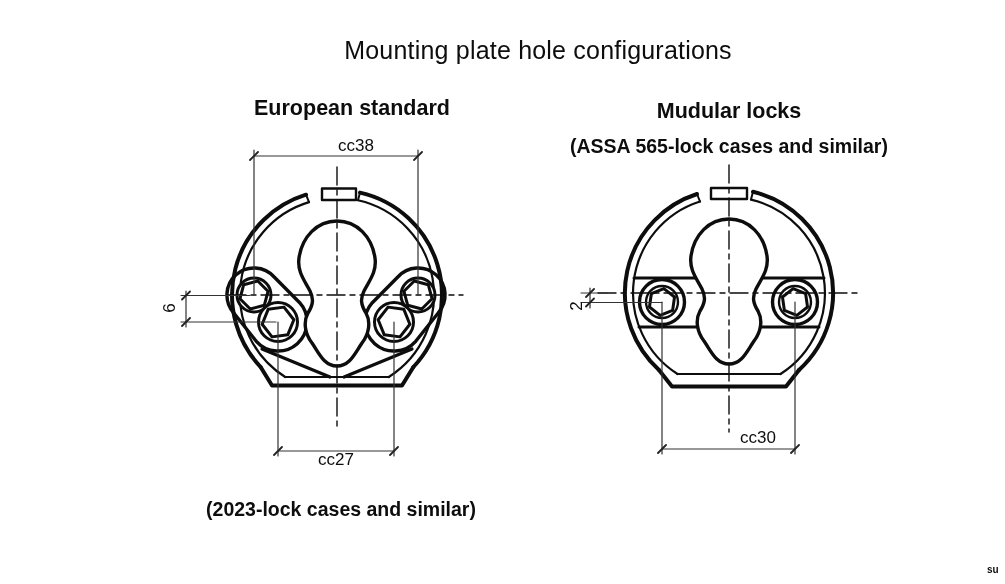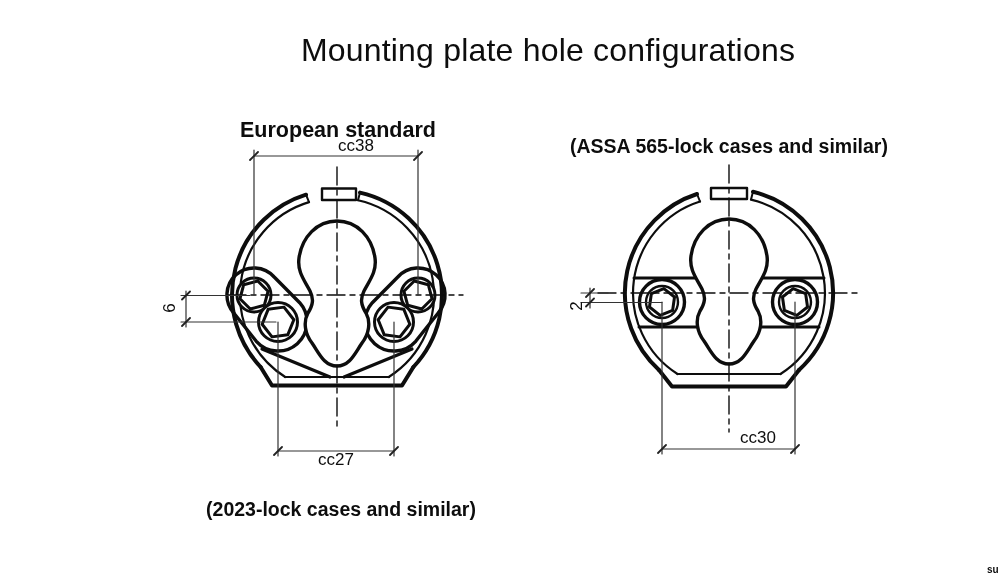--- a/index.html
+++ b/index.html
@@ -20,7 +20,7 @@
     text-align: center;
     color: #0d0d0d;
   }
-  .page-title   { font-size: 32px; font-weight: 500; letter-spacing: 0.2px; margin-left: 10px; }
+  .page-title   { font-size: 25px; font-weight: 500; letter-spacing: 0.2px; }
   .diagram-head { font-size: 21.5px; font-weight: 700; }
   .diagram-sub  { font-size: 19.5px; font-weight: 700; }
   .dim-label    { font-size: 17px; font-weight: 400; }

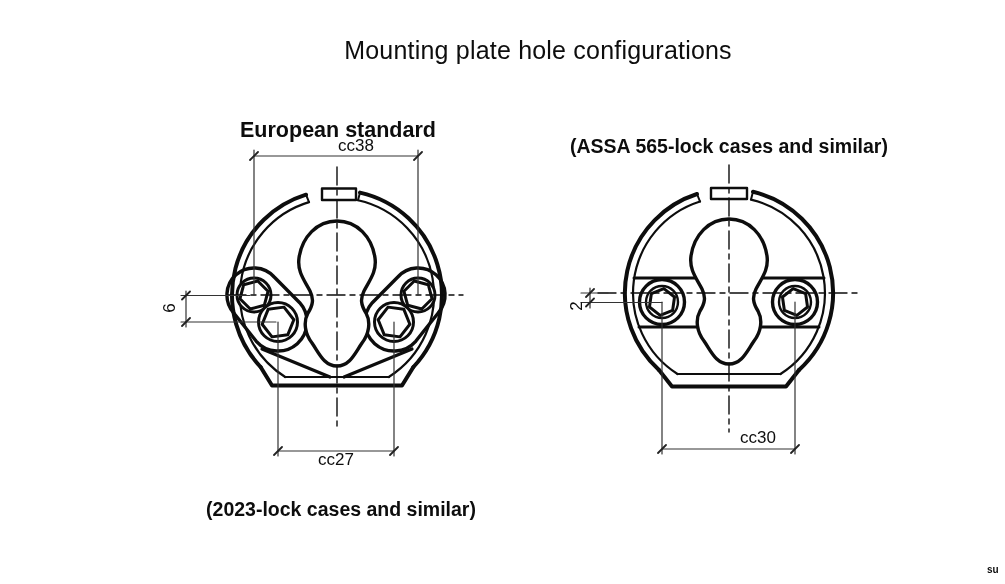--- a/index.html
+++ b/index.html
@@ -141,7 +141,7 @@
 
   <div class="lbl page-title" style="left:538px; top:50px;">Mounting plate hole configurations</div>
 
-  <div class="lbl diagram-head" style="left:338px; top:108px;margin-top:22px;">European standard</div>
+  <div class="lbl diagram-head" style="left:352px; top:108px;">European standard</div>
 
 
   <div class="lbl diagram-sub" style="left:729px; top:146px;">(ASSA 565-lock cases and similar)</div>

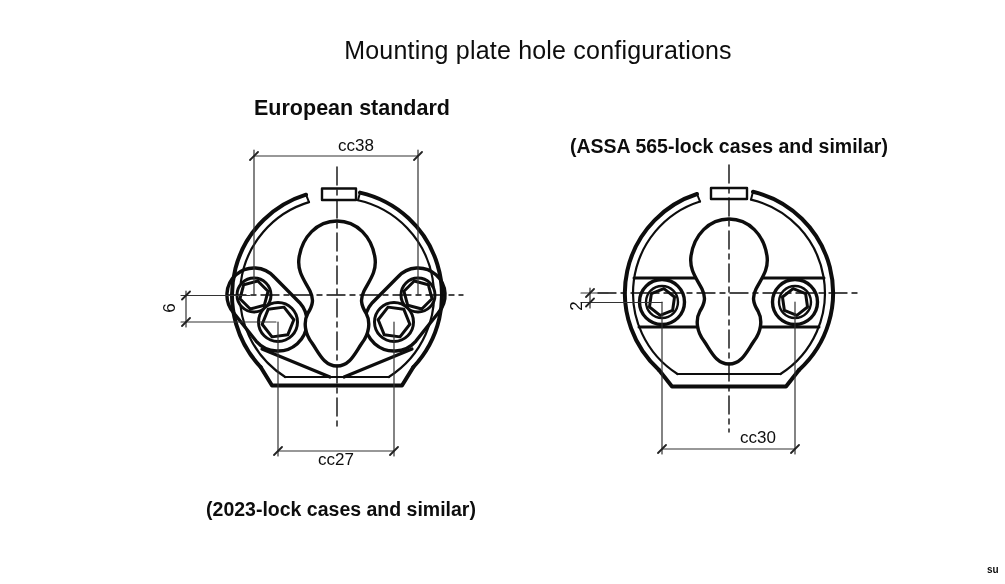--- a/index.html
+++ b/index.html
@@ -143,6 +143,7 @@
 
   <div class="lbl diagram-head" style="left:352px; top:108px;">European standard</div>
 
+  <div class="lbl diagram-head" style="left:729px; top:111px;">Mudular locks</div>
 
   <div class="lbl diagram-sub" style="left:729px; top:146px;">(ASSA 565-lock cases and similar)</div>
 

